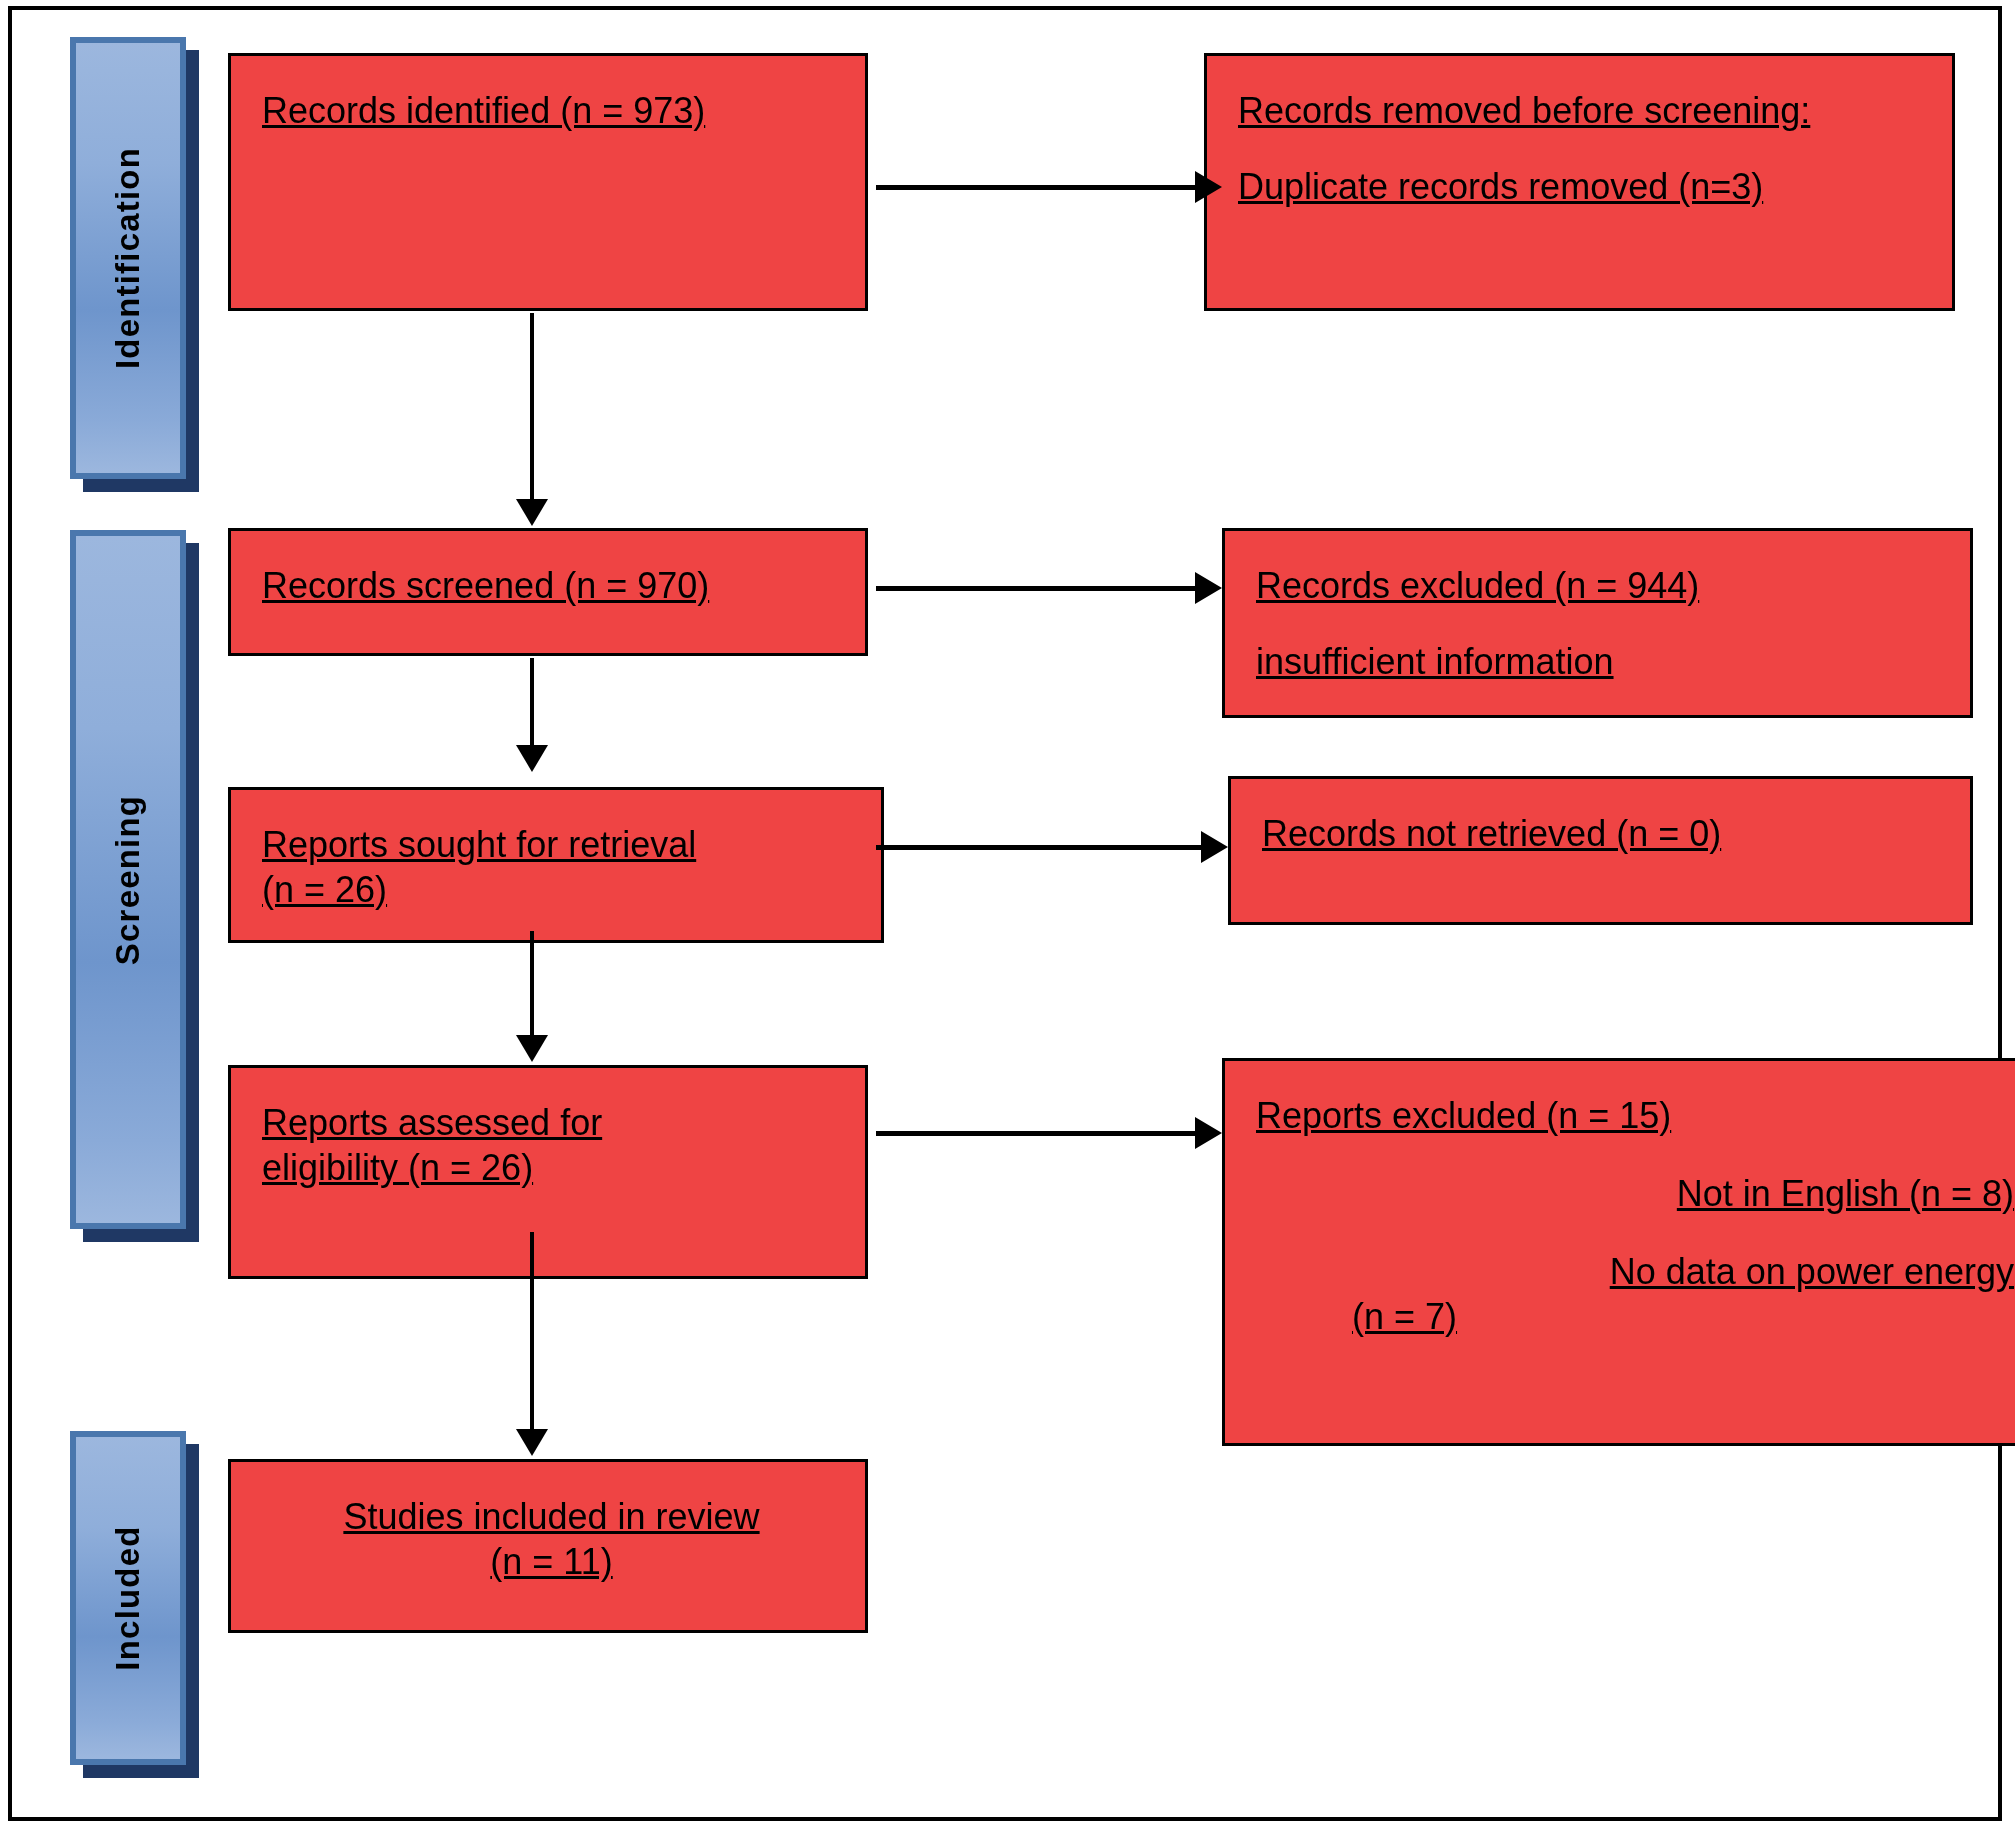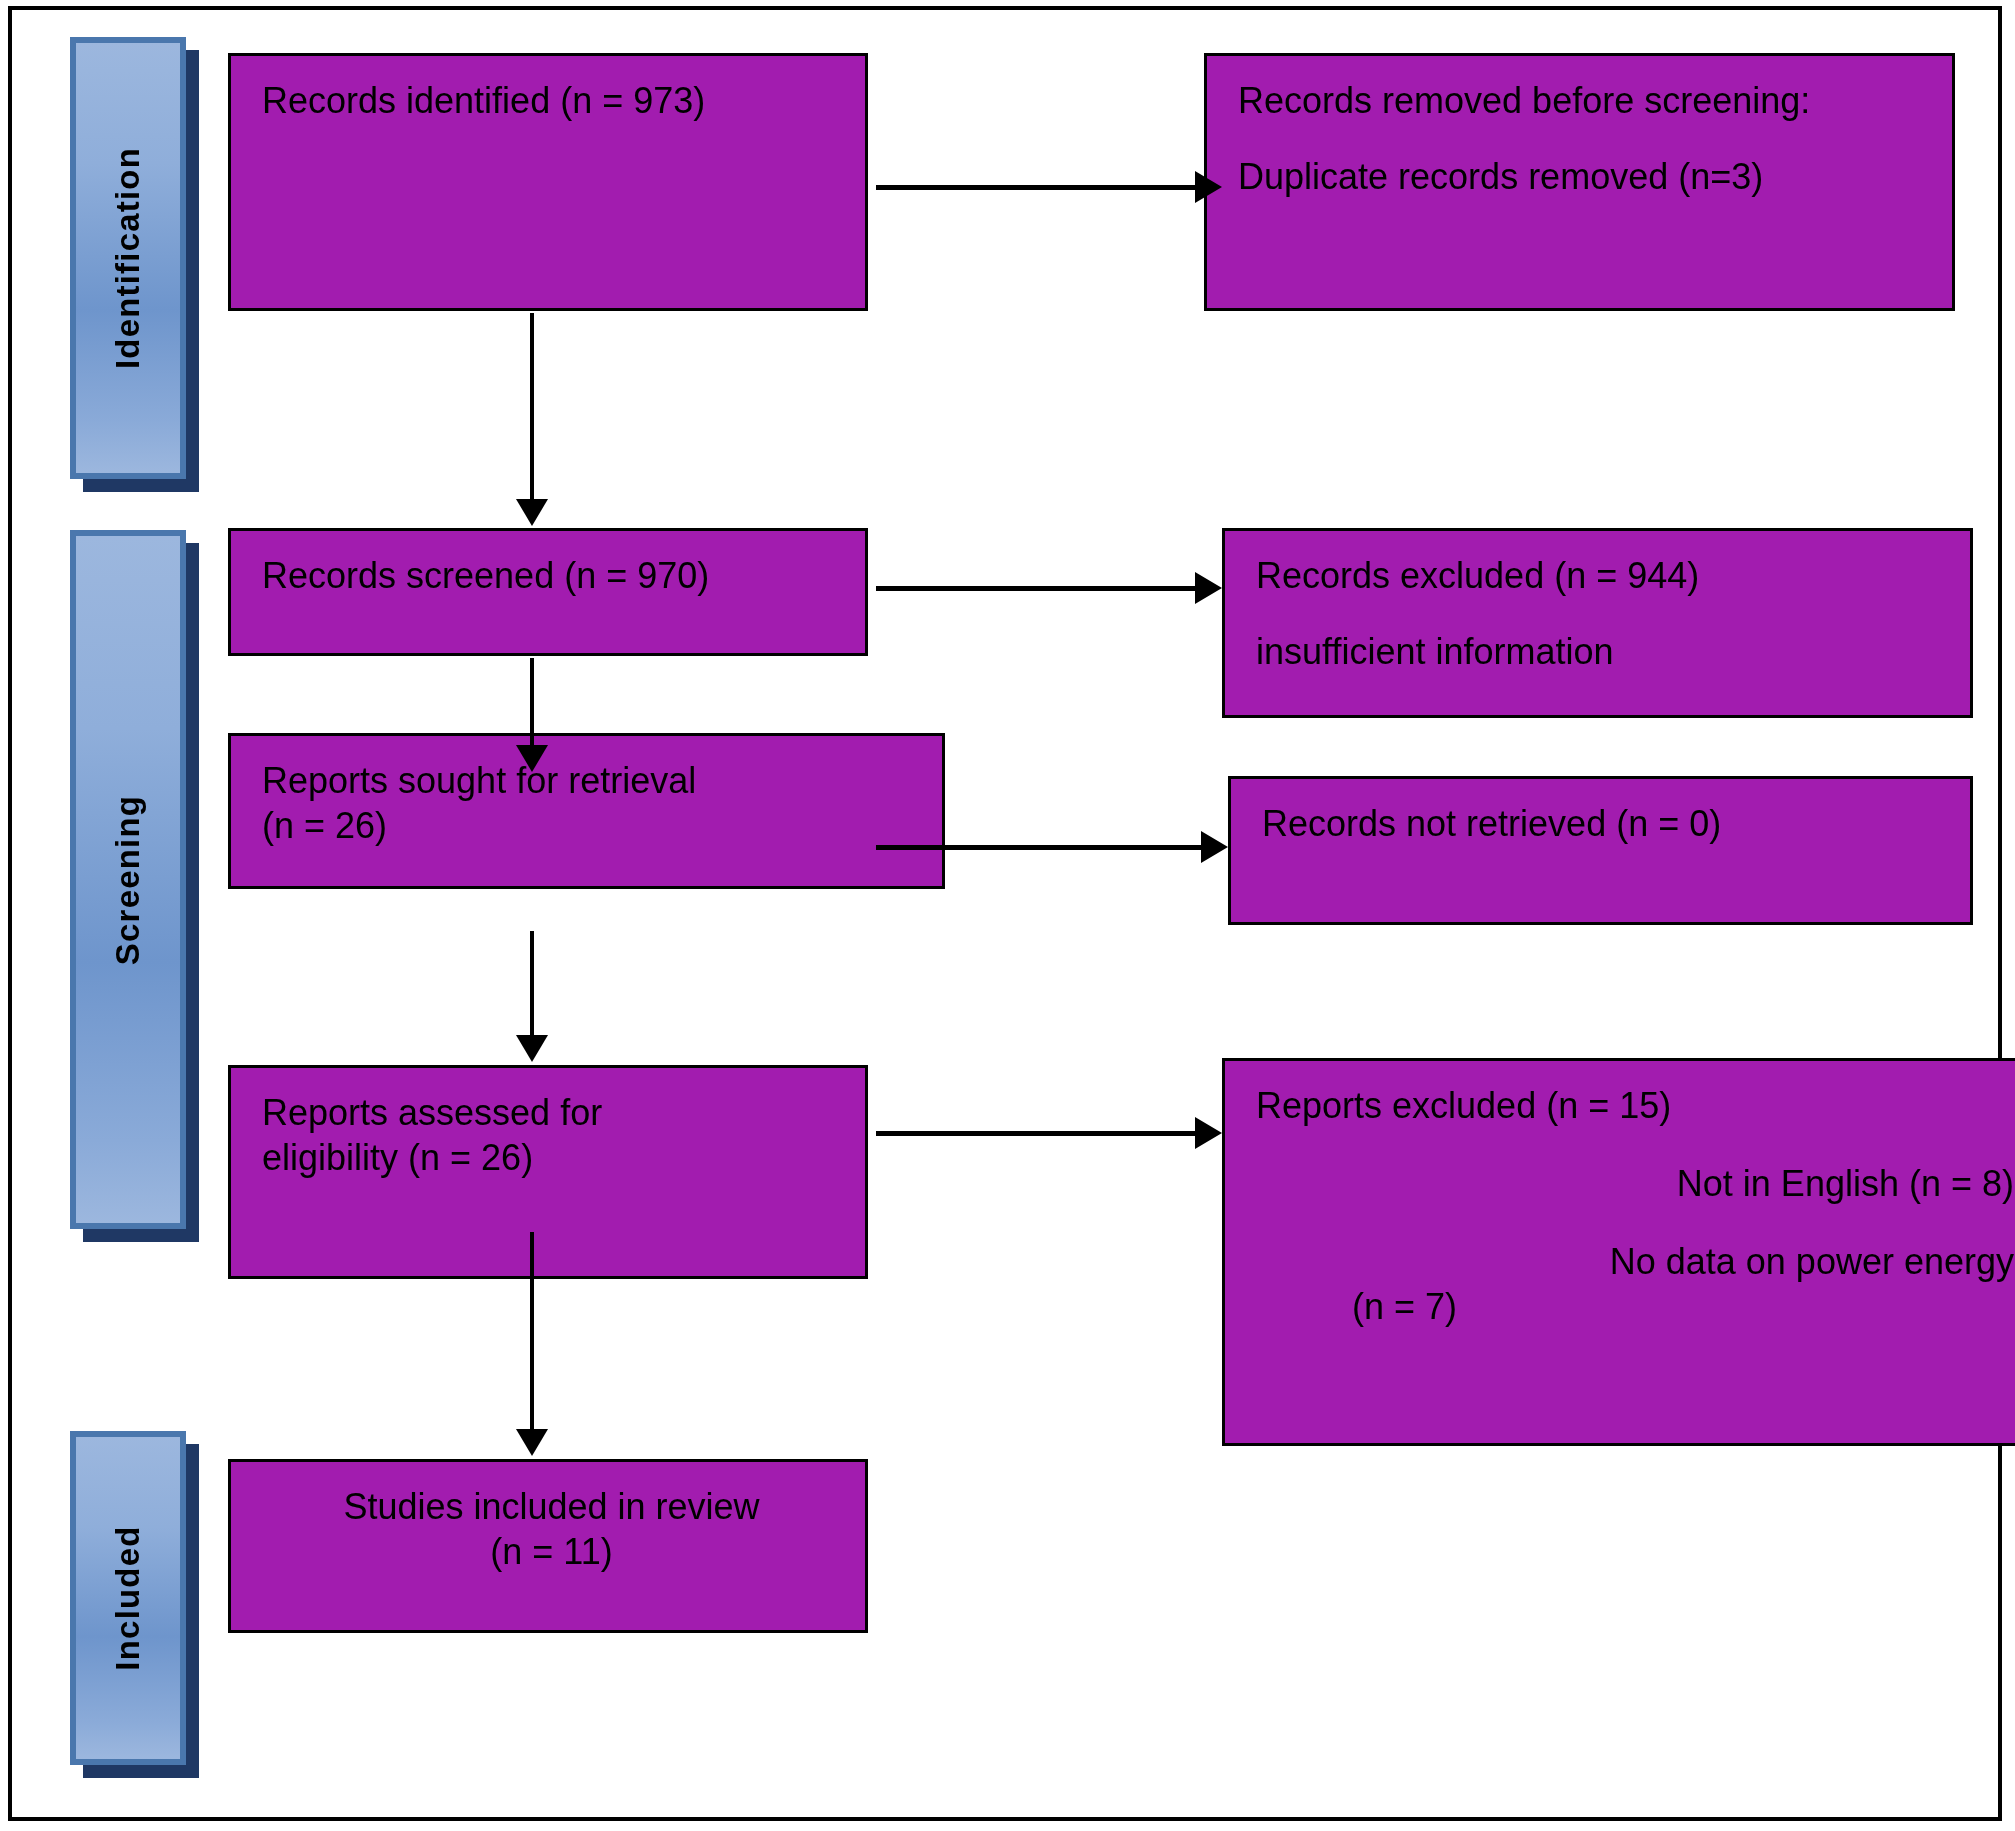--- a/index.html
+++ b/index.html
@@ -67,8 +67,9 @@
     position: absolute;
     box-sizing: border-box;
     border: 3.6px solid #000000;
-    background: #a21caf;
-    padding: 26px 24px 0 31px;
+    background: #ef4444;
+    padding: 36px 24px 0 31px;
+    text-decoration: underline;
   }
   .flow-box .line {
     font-size: 36px;

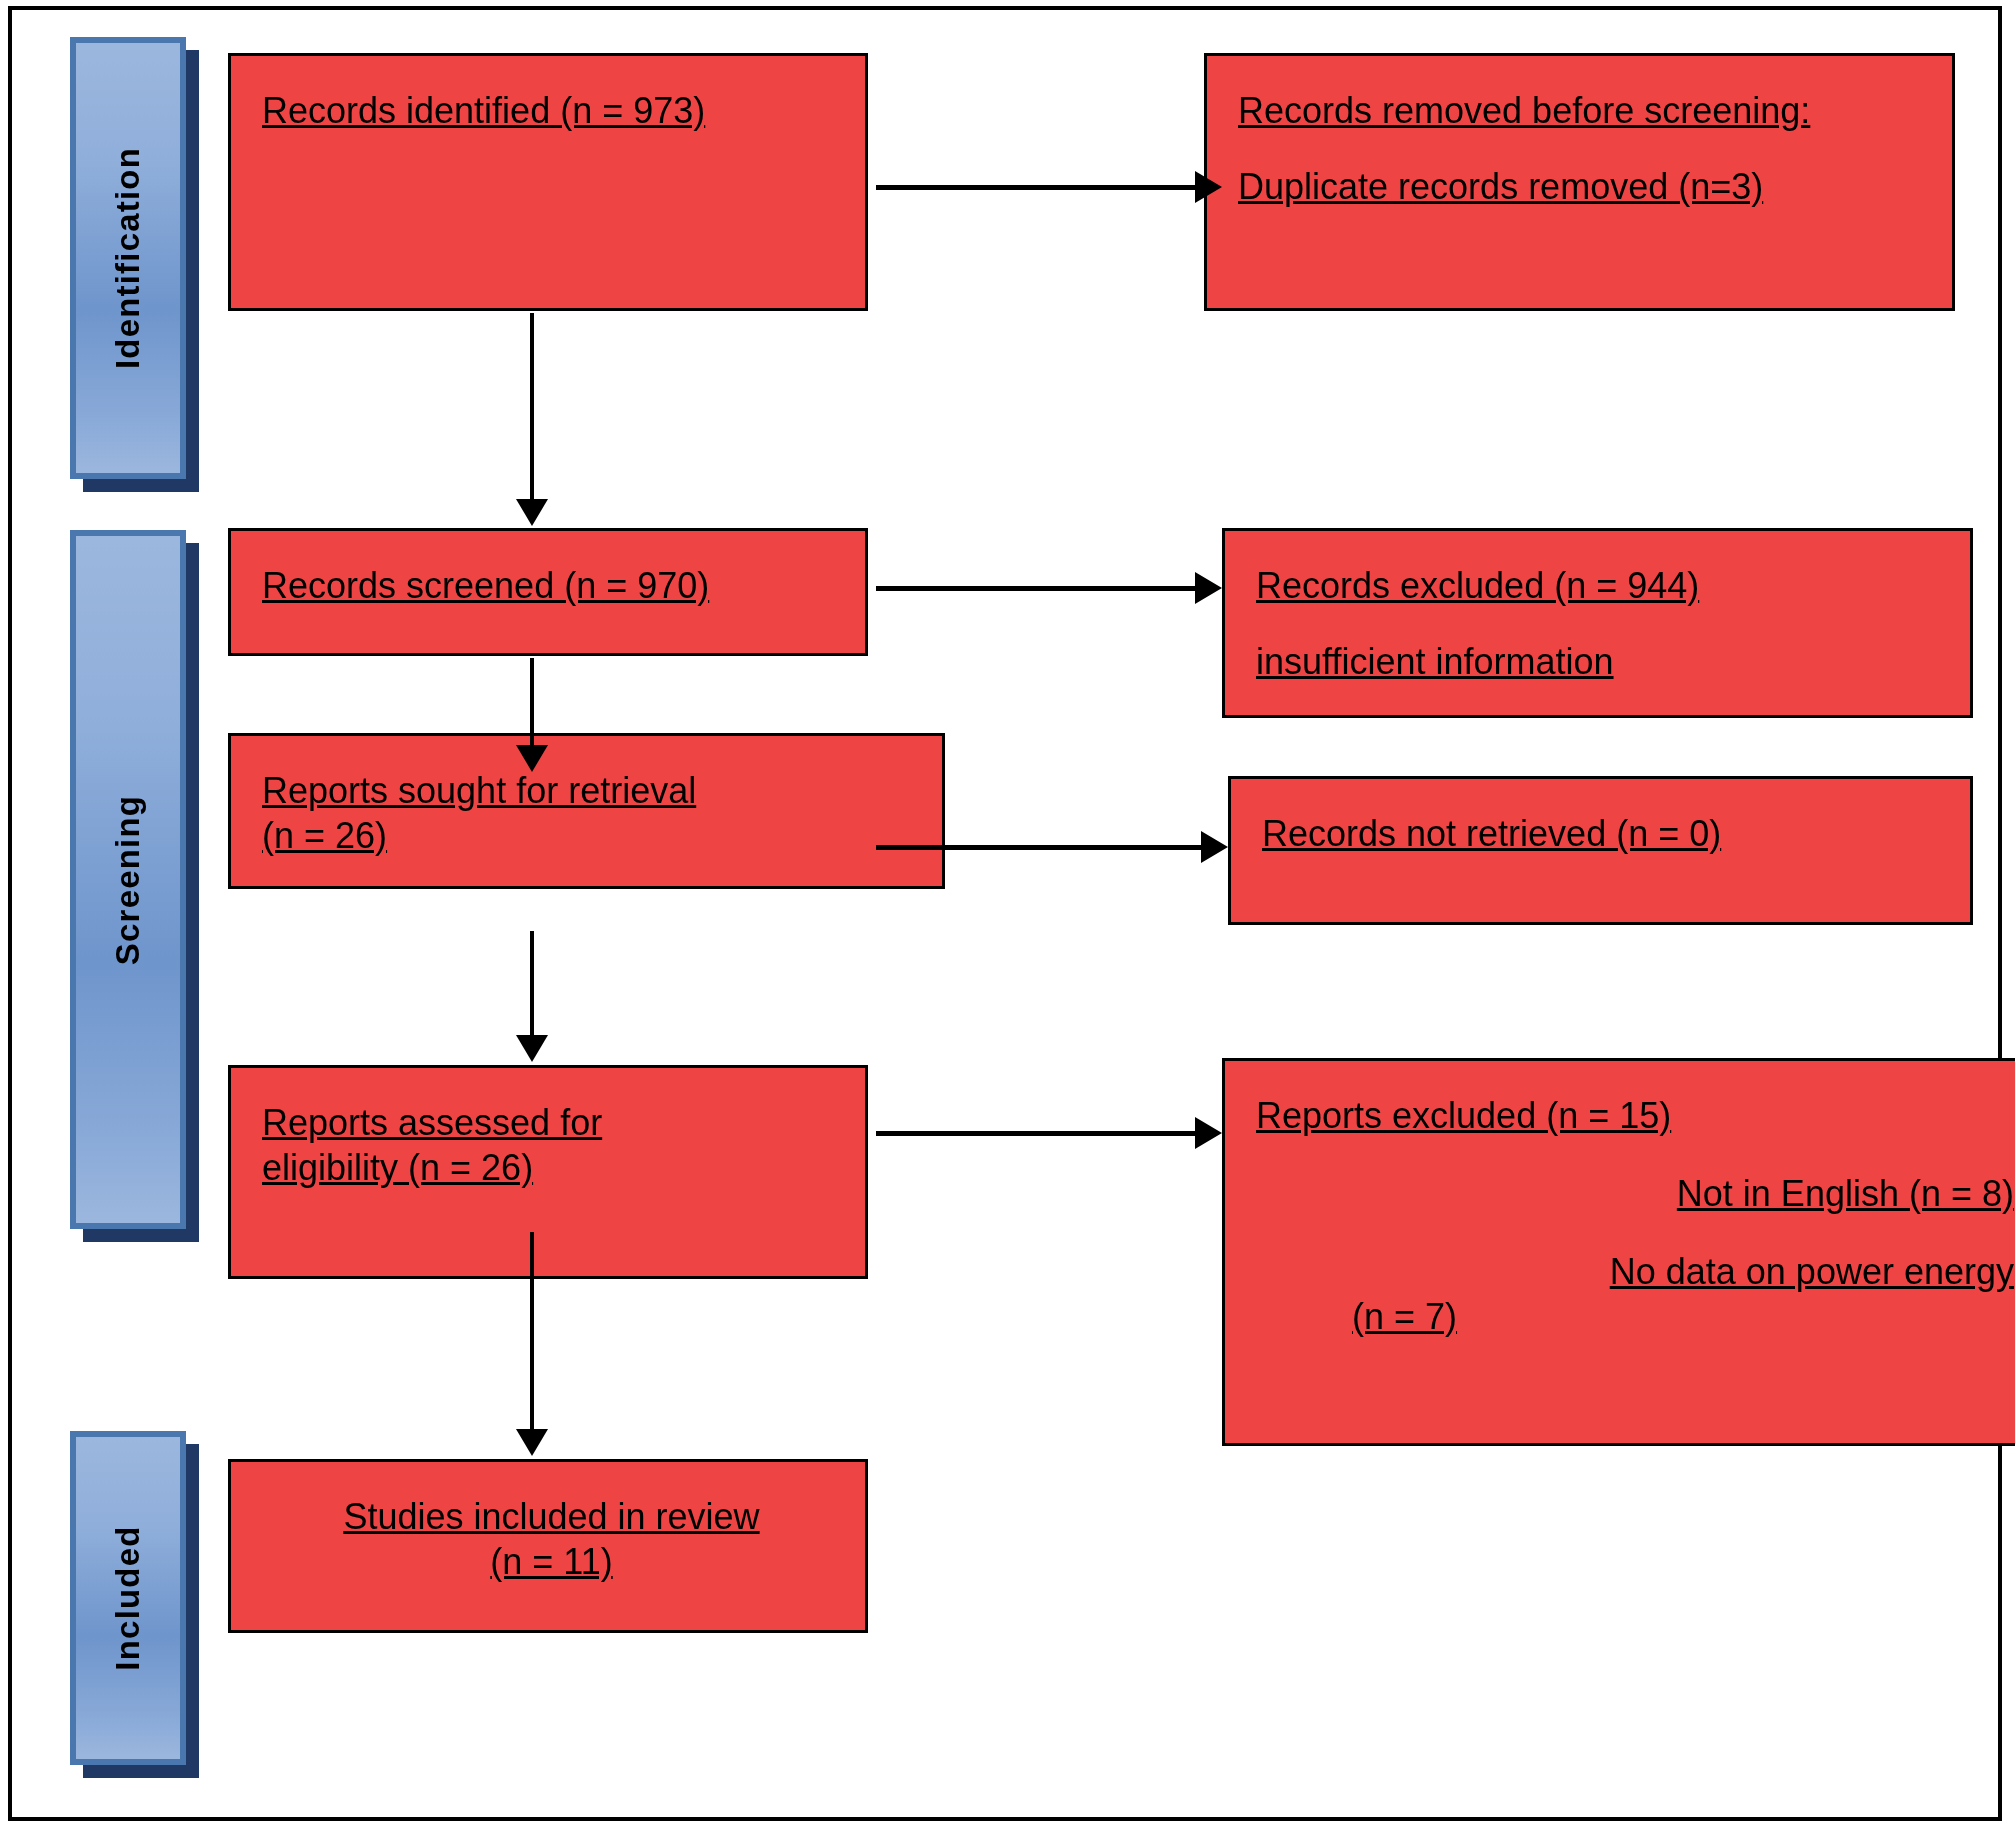--- a/index.html
+++ b/index.html
@@ -165,7 +165,7 @@
     <div class="line">Records screened (n = 970)</div>
   </div>
 
-  <div class="flow-box" style="left:228px; top:733px; width:717px; height:156px;">
+  <div class="flow-box" style="left:228px; top:787px; width:656px; height:156px;">
     <div class="line">Reports sought for retrieval</div>
     <div class="line tight">(n = 26)</div>
   </div>

